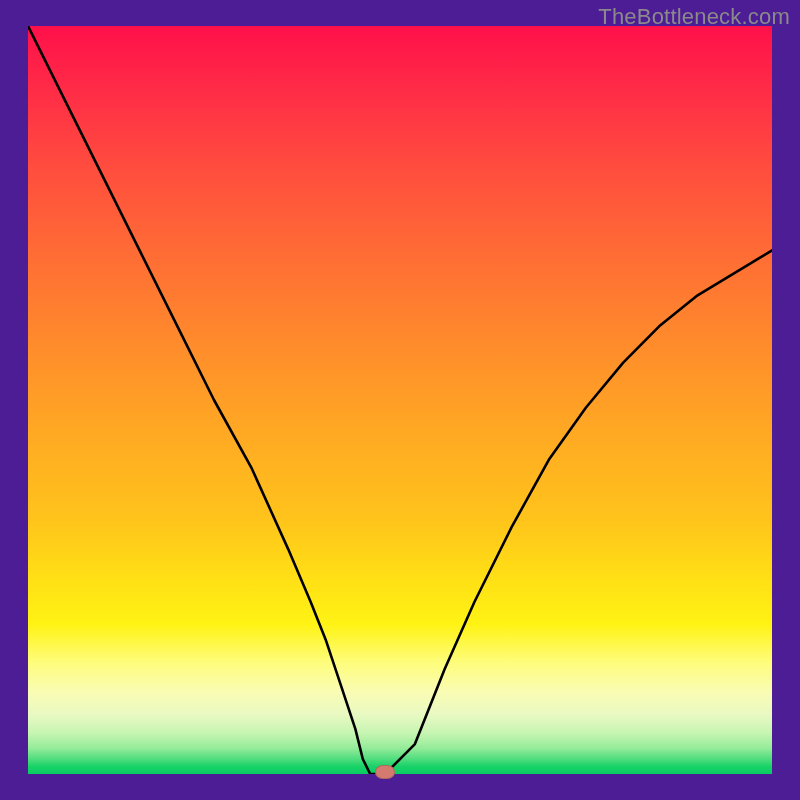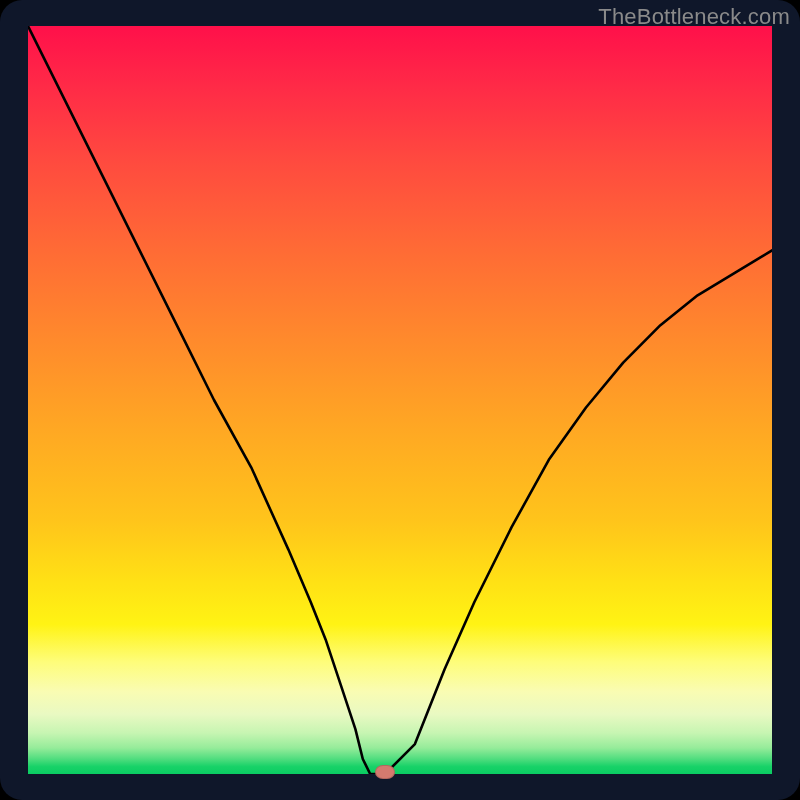--- a/index.html
+++ b/index.html
@@ -15,8 +15,7 @@
     position: relative;
     width: 800px;
     height: 800px;
-    background: #0f172a;
-    border-radius: 22px;
+    background: #4c1d95;
   }
   .plot {
     position: absolute;

